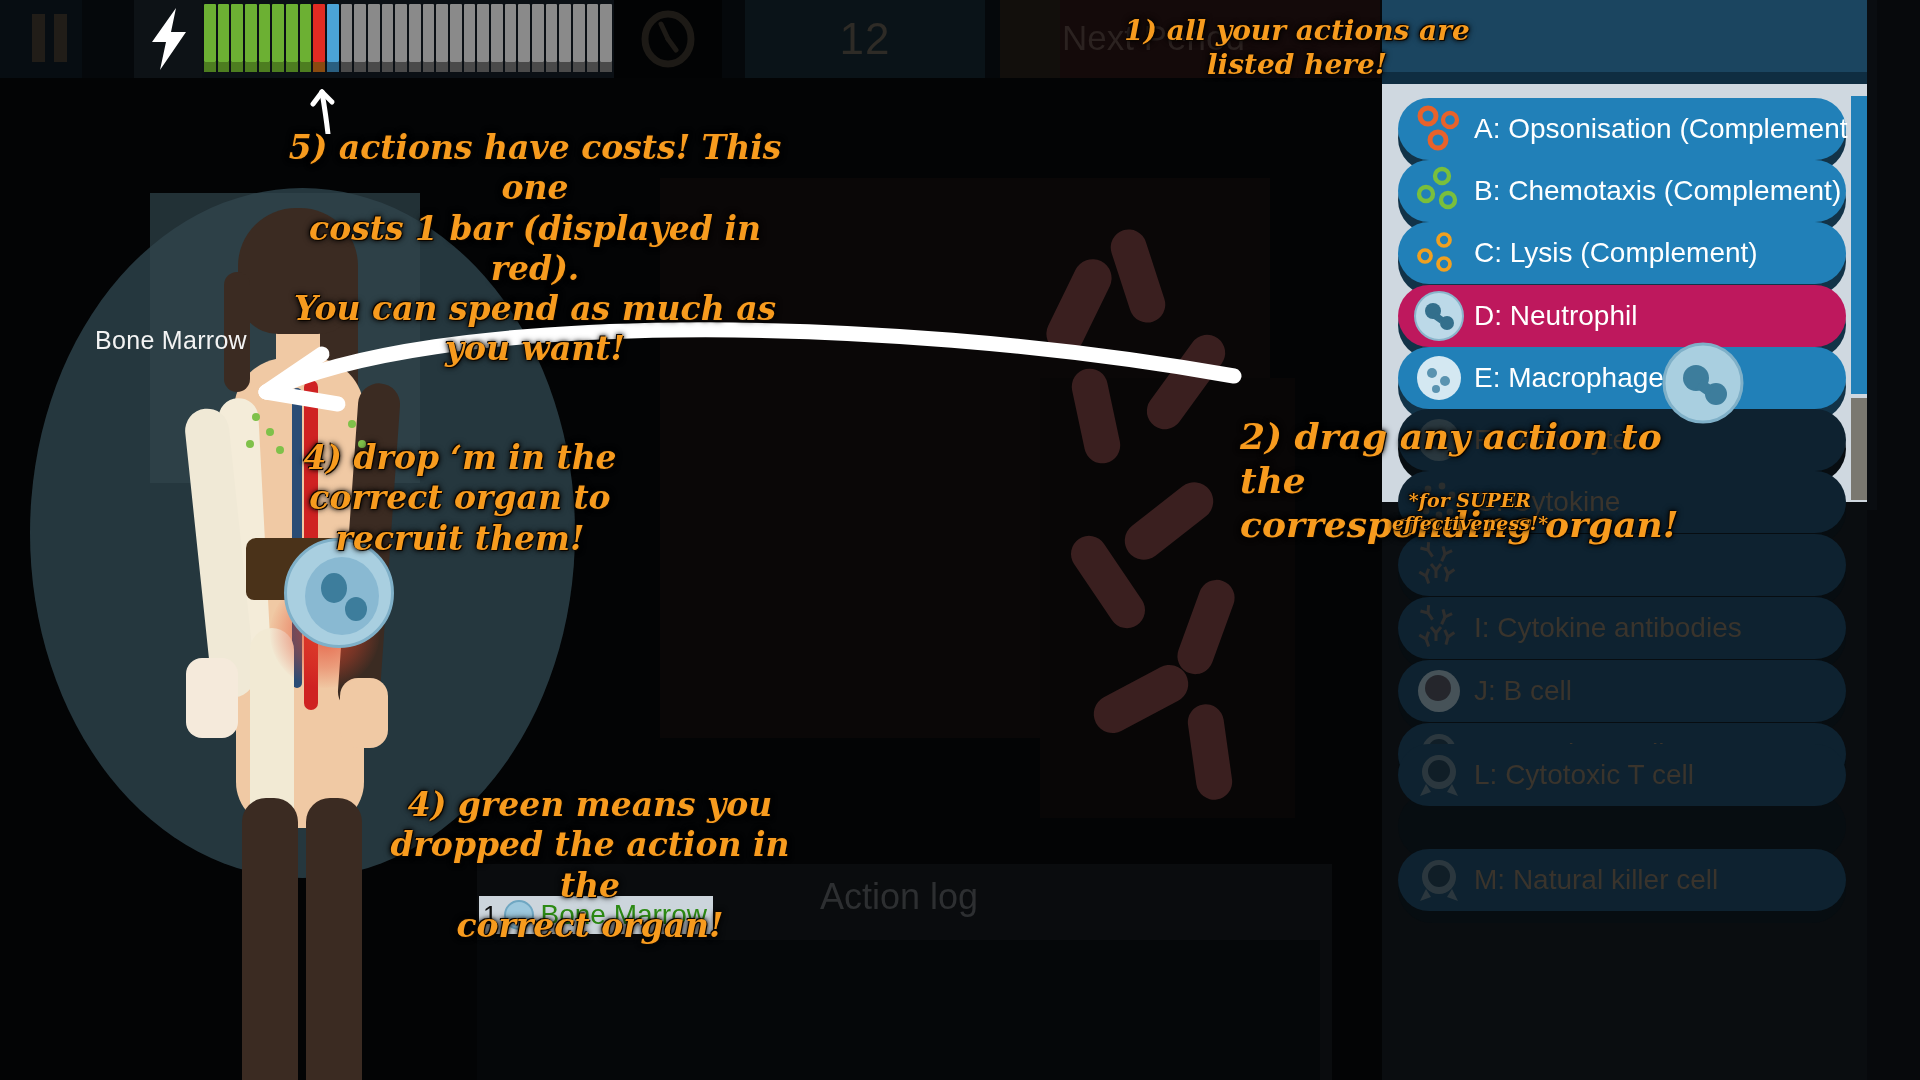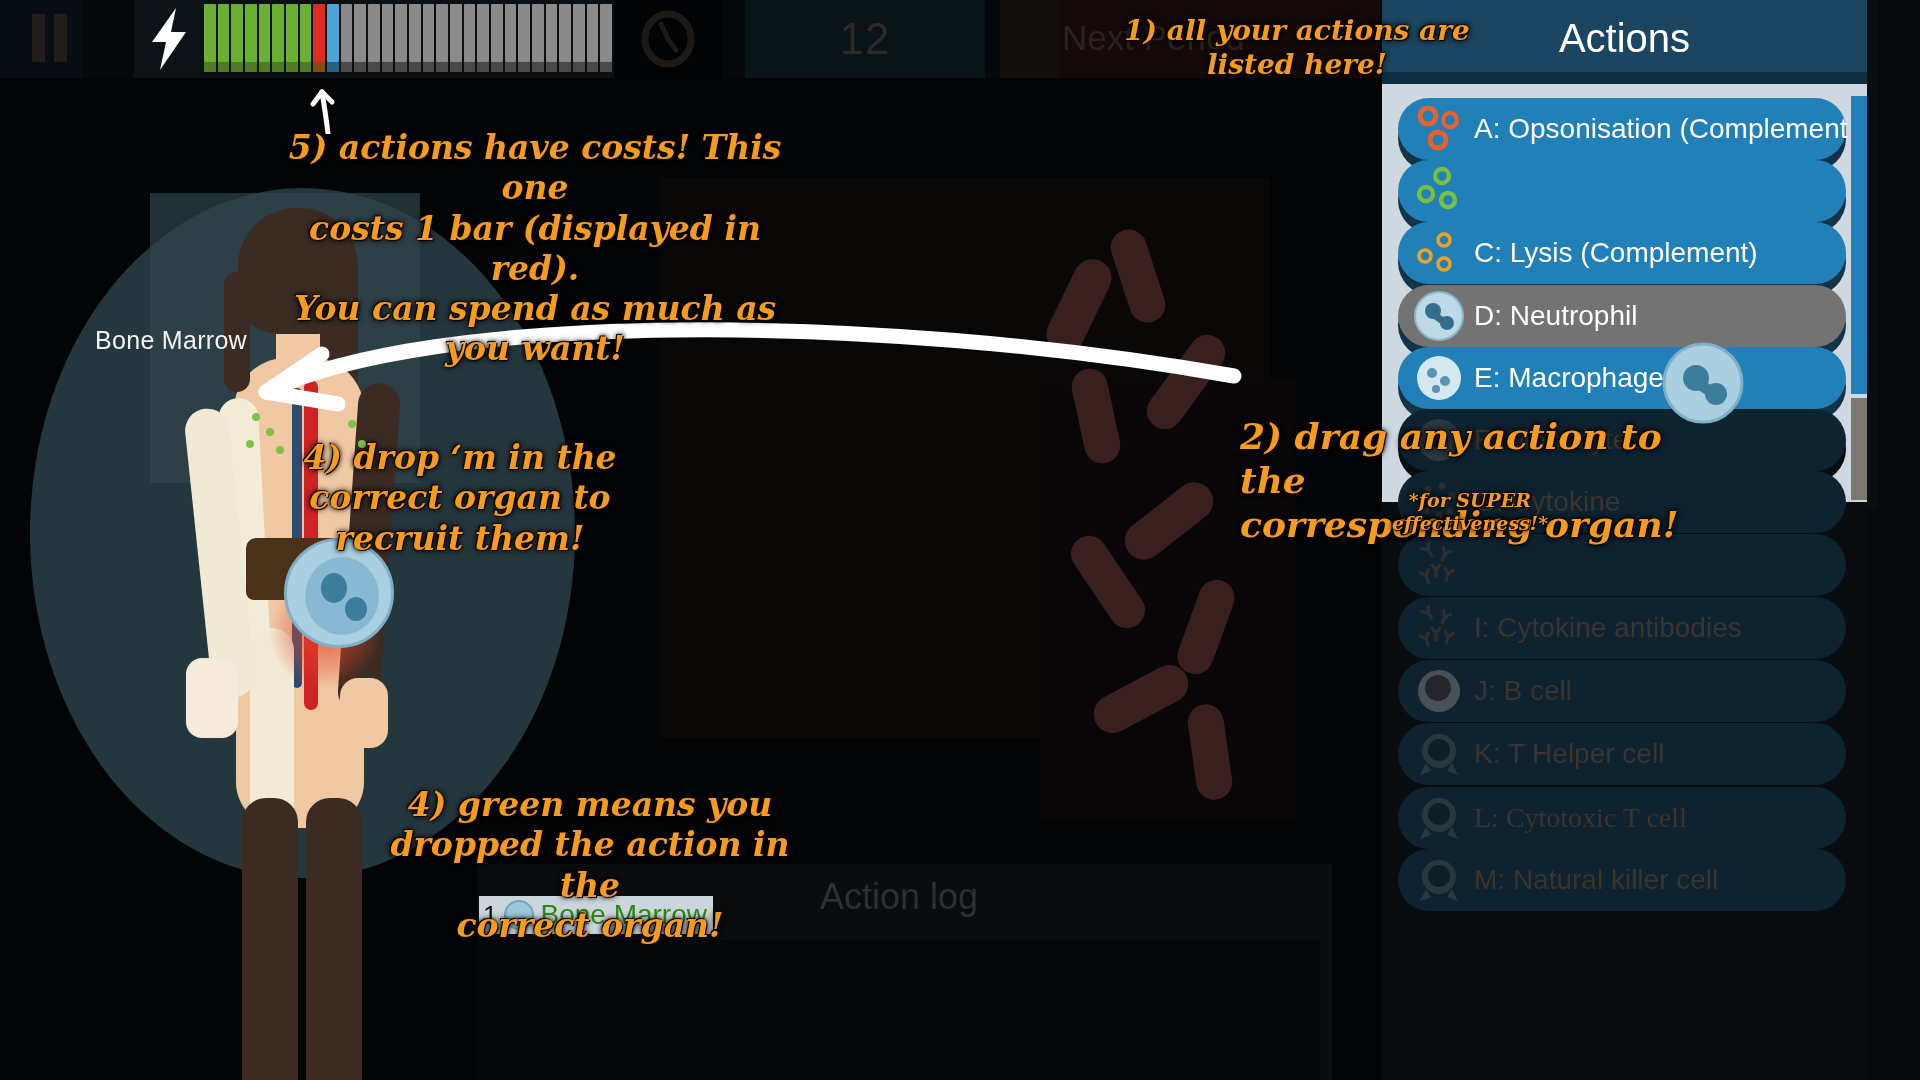--- a/index.html
+++ b/index.html
@@ -337,7 +337,6 @@
   <div class="actions-list"></div>
   <div class="actions-head"></div>
   <div class="actions-head-rule"></div>
-  <div class="actions-title">Actions</div>
 
   <div id="act-container">
       <div class="act-shadow" style="top: 104px;"></div>

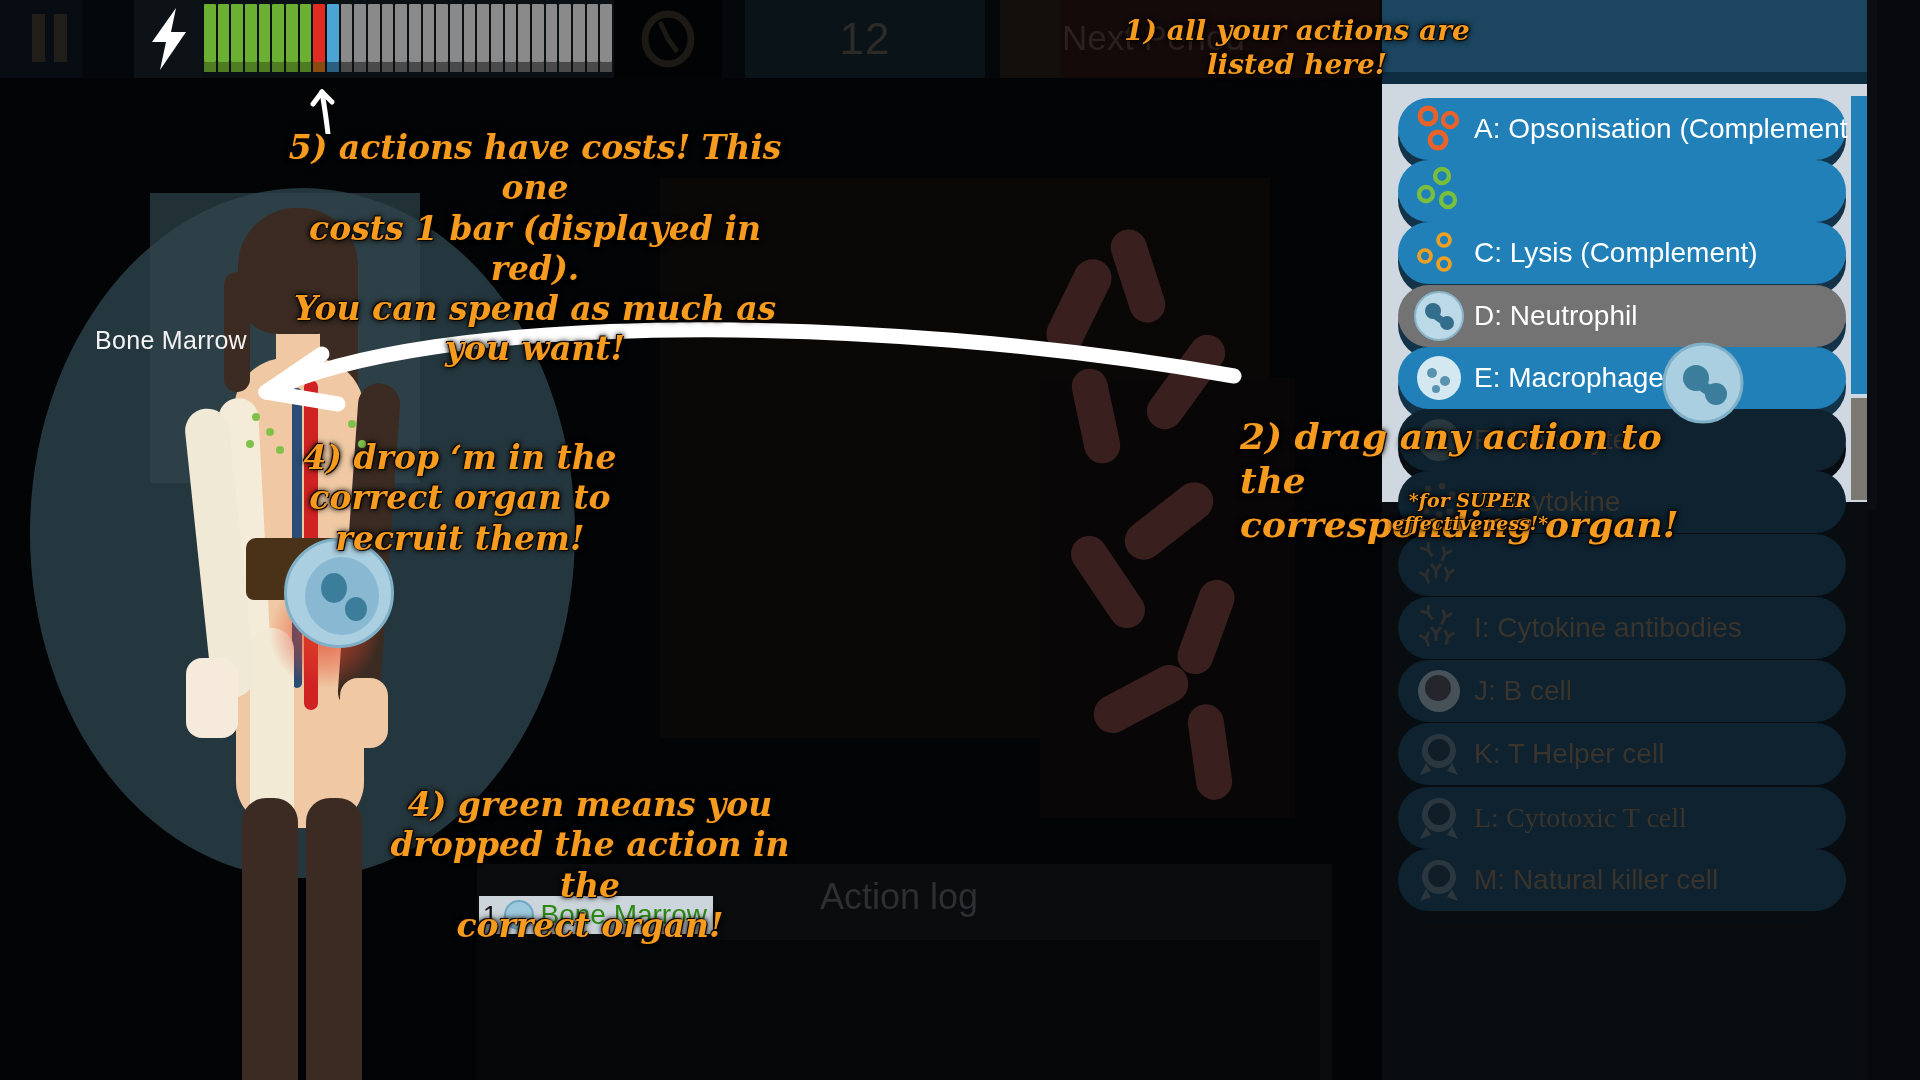--- a/index.html
+++ b/index.html
@@ -355,6 +355,7 @@
             <circle cx="14" cy="30" r="7" fill="none" stroke="#79bf3c" stroke-width="4.34"></circle>
             <circle cx="36" cy="36" r="7" fill="none" stroke="#79bf3c" stroke-width="4.34"></circle>
           </svg></span>
+        <span class="act-lbl">B: Chemotaxis (Complement)</span>
       </div>
       <div class="act-shadow" style="top: 228px;"></div>
       <div class="act light" style="top: 222px;">

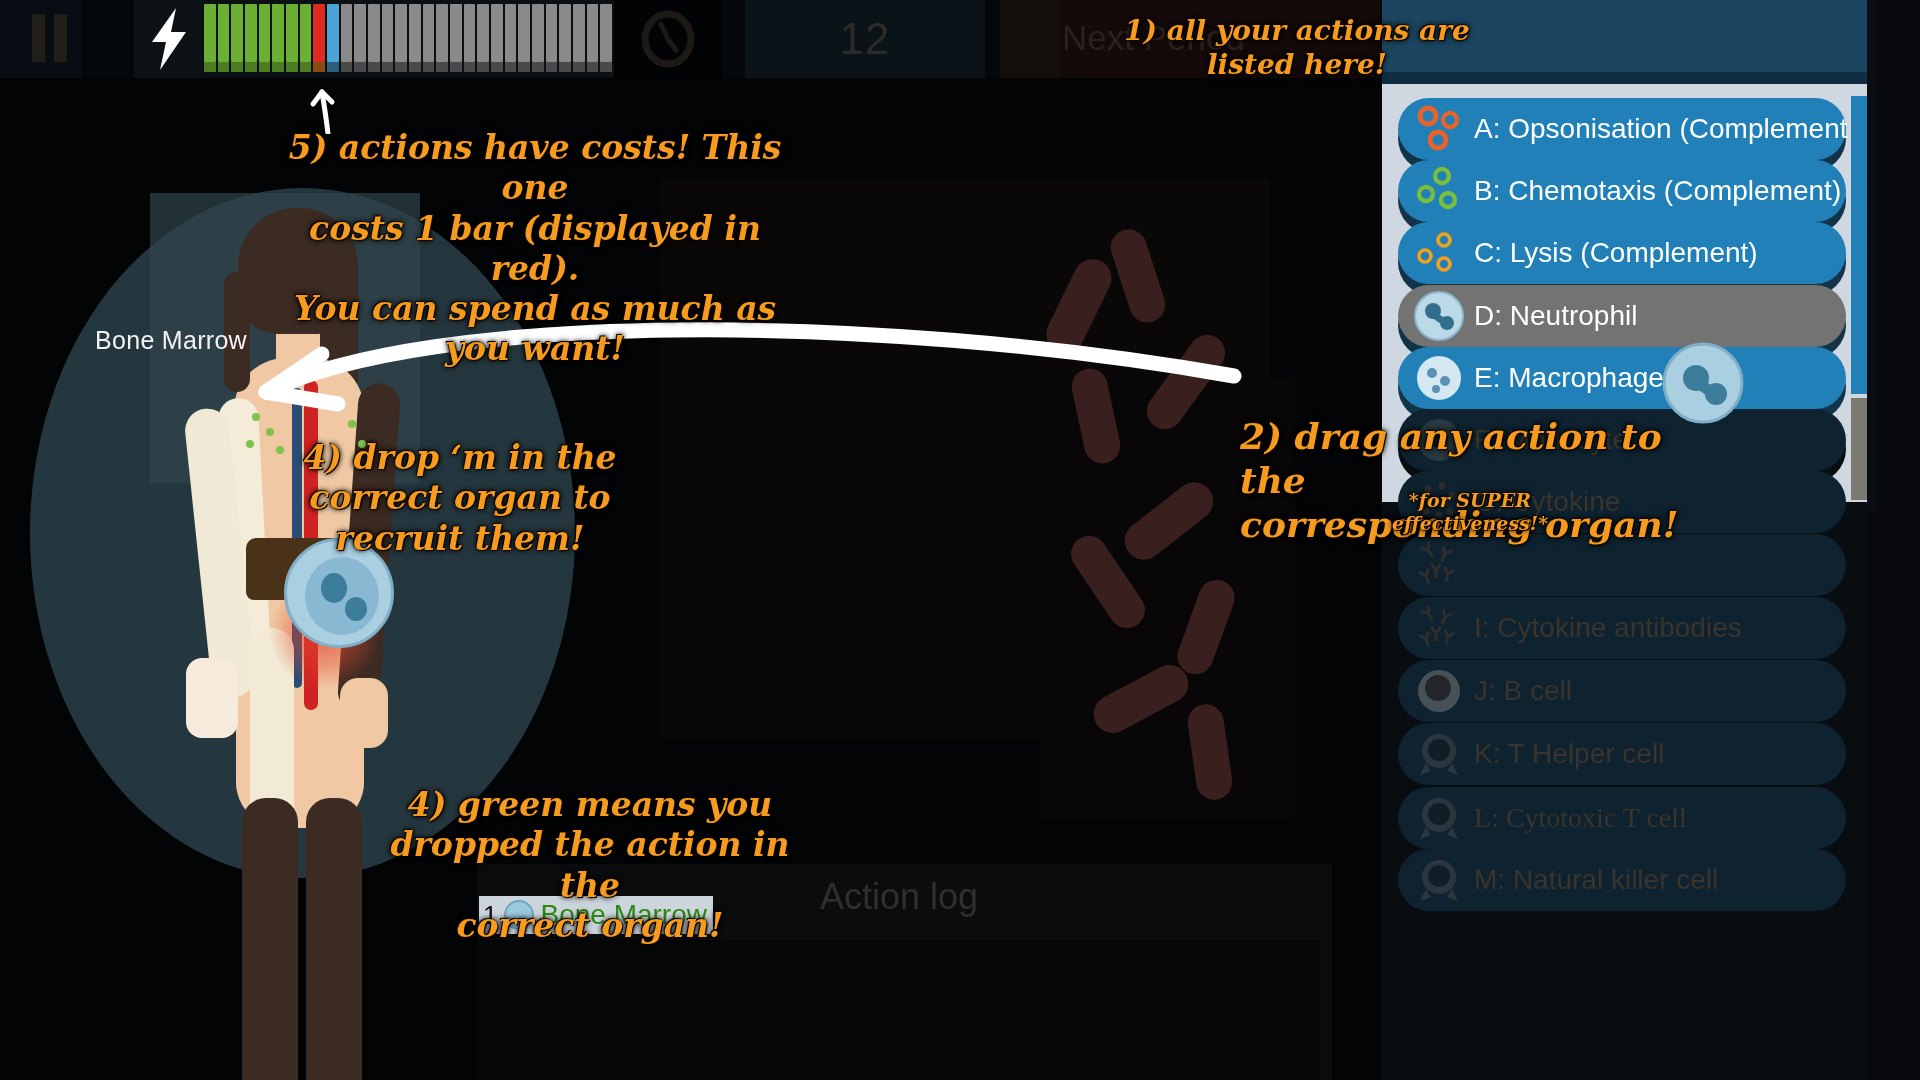--- a/index.html
+++ b/index.html
@@ -138,7 +138,7 @@
   .act-shadow { position:absolute; left:1398px; width:448px; height:68px; border-radius:34px;
      background:#123348; }
   .act.light { background:#2180b8; }
-  .act.dark  { background:#737373;text-align:right; }
+  .act.dark  { background:#be185d;text-align:right; }
   .act-ico { width:54px; height:54px; margin-left:14px; margin-right:8px; position:relative; flex:0 0 auto; }
   .act-lbl { font-size:28px; color:#ffffff; white-space:nowrap; }
 

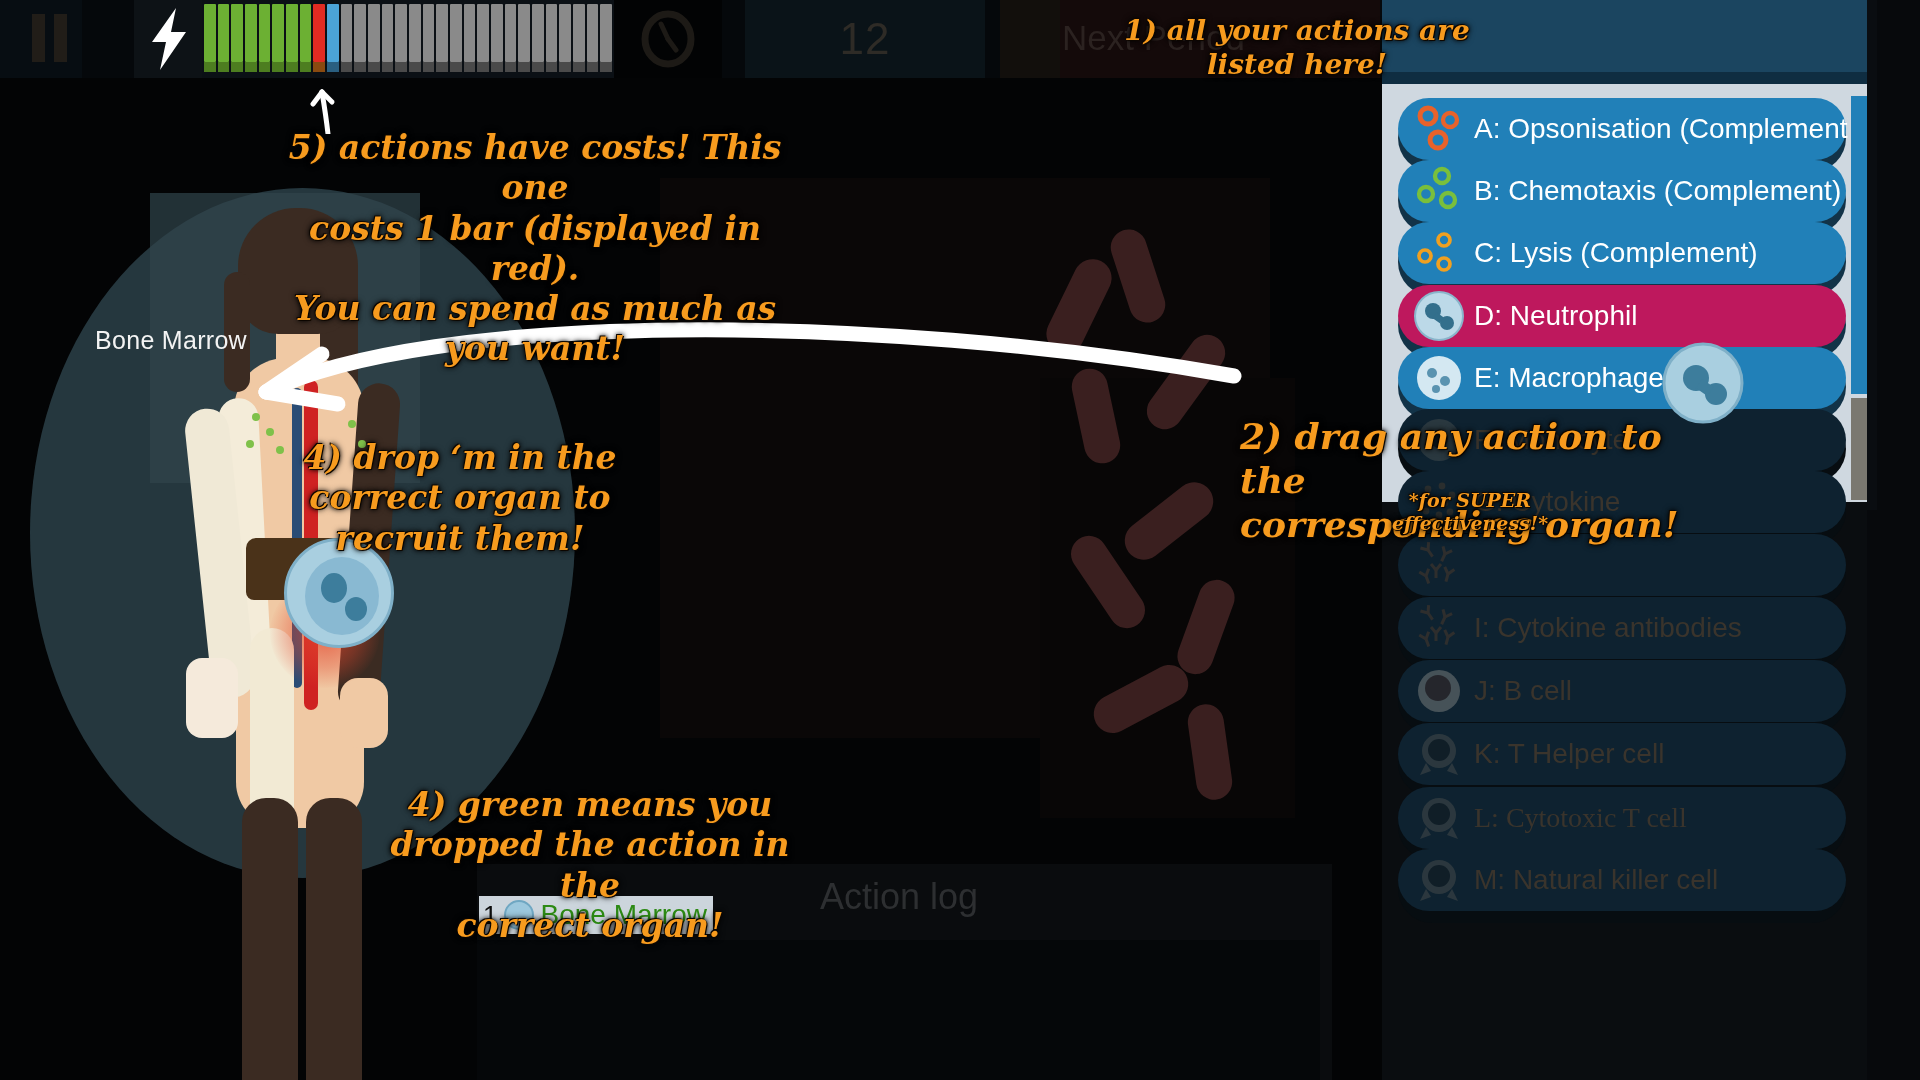--- a/index.html
+++ b/index.html
@@ -488,7 +488,7 @@
         <span class="act-lbl">K: T Helper cell</span>
       </div>
       <div class="act-shadow dimmed" style="top: 792px;"></div>
-      <div class="act dimmed" style="top: 787px; font-family: Liberation Serif, serif;">
+      <div class="act dimmed" style="top: 744px;">
         <span class="act-ico" style="opacity: 0.3;"><svg viewBox="0 0 54 54" width="54" height="54">
             <circle cx="27" cy="24" r="17" fill="#6f6a5e"></circle>
             <circle cx="27" cy="23" r="11" fill="#151515"></circle>

